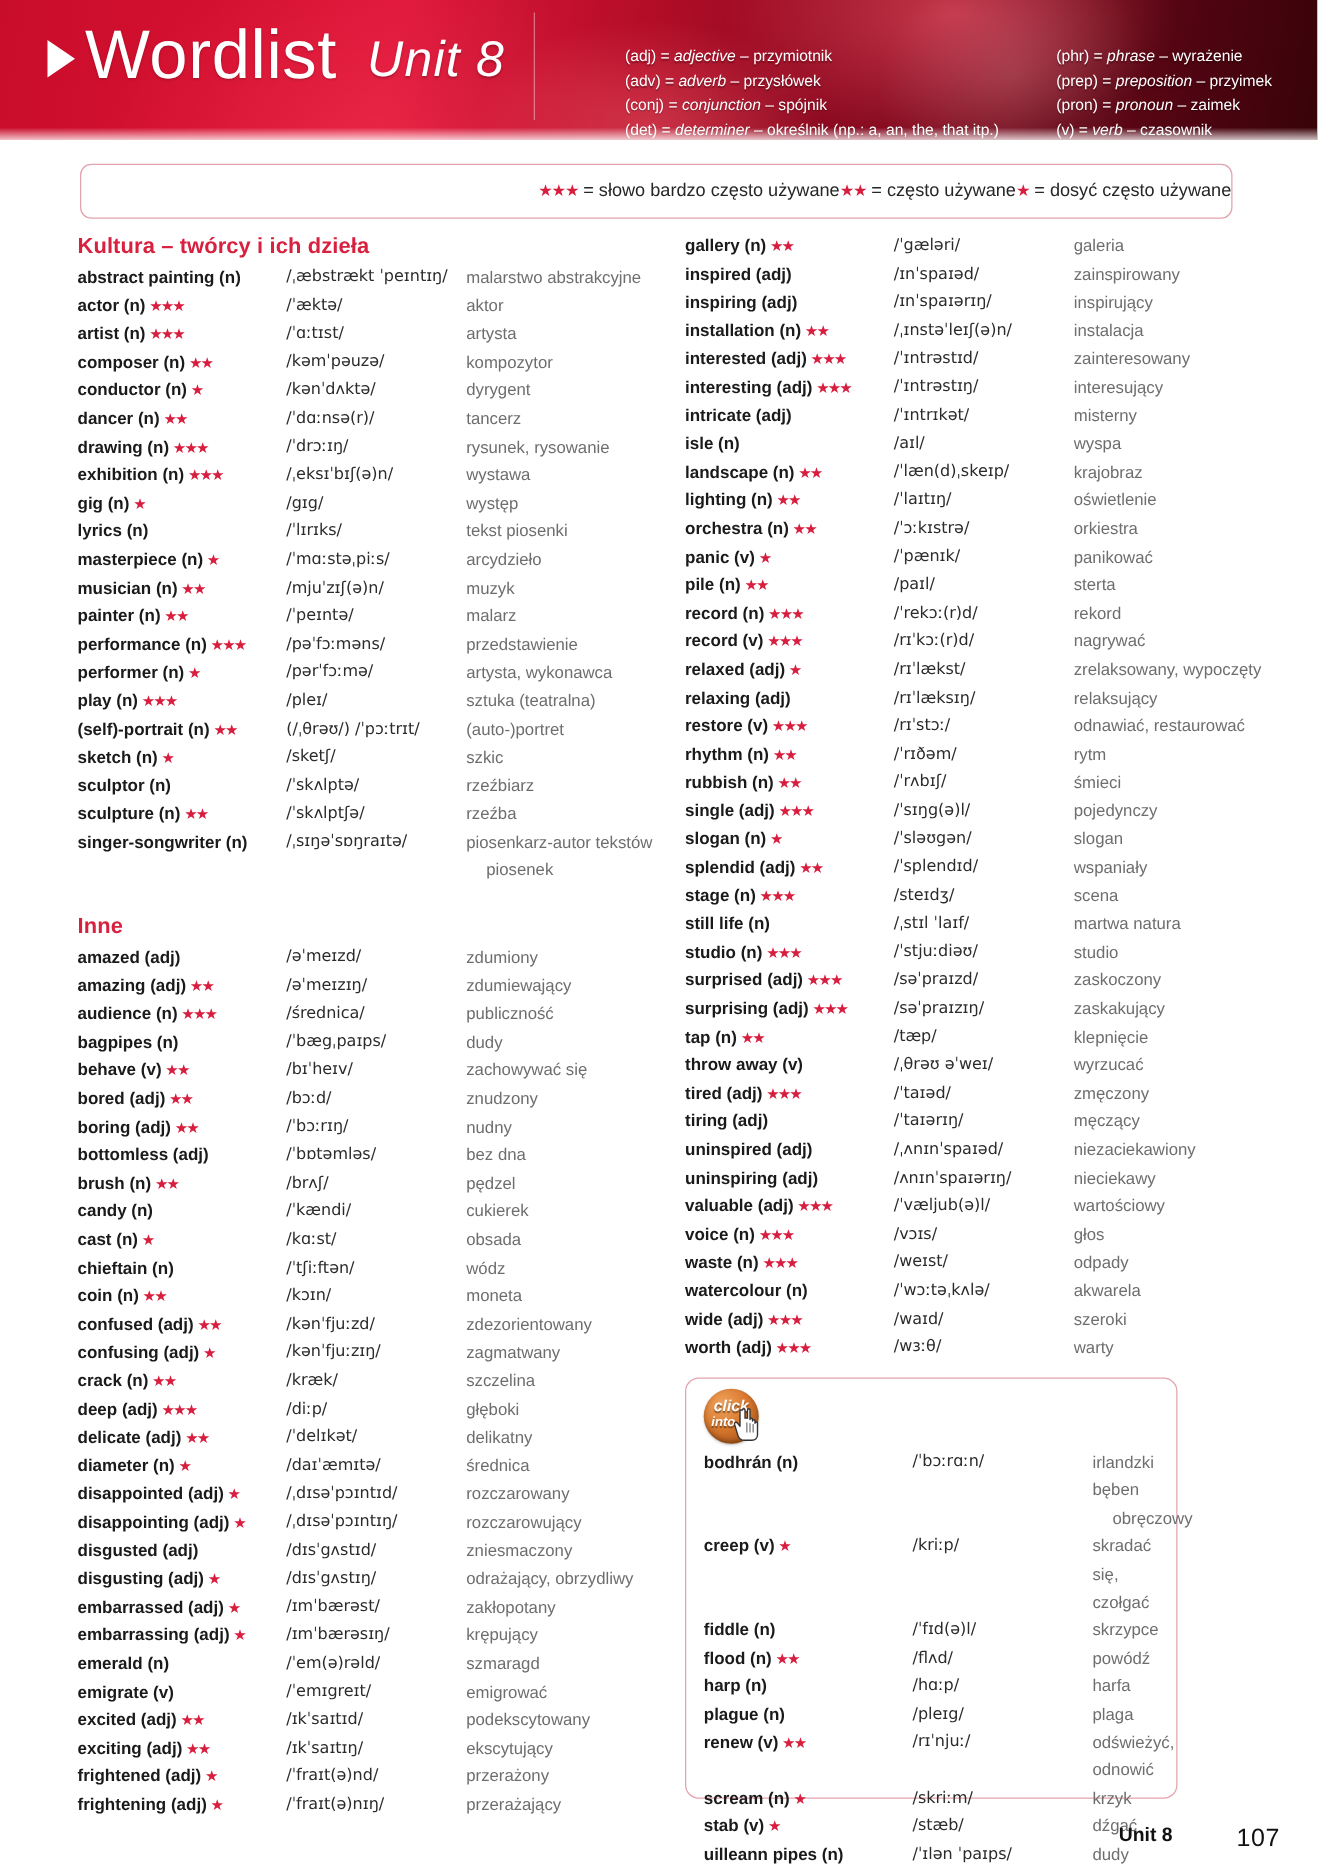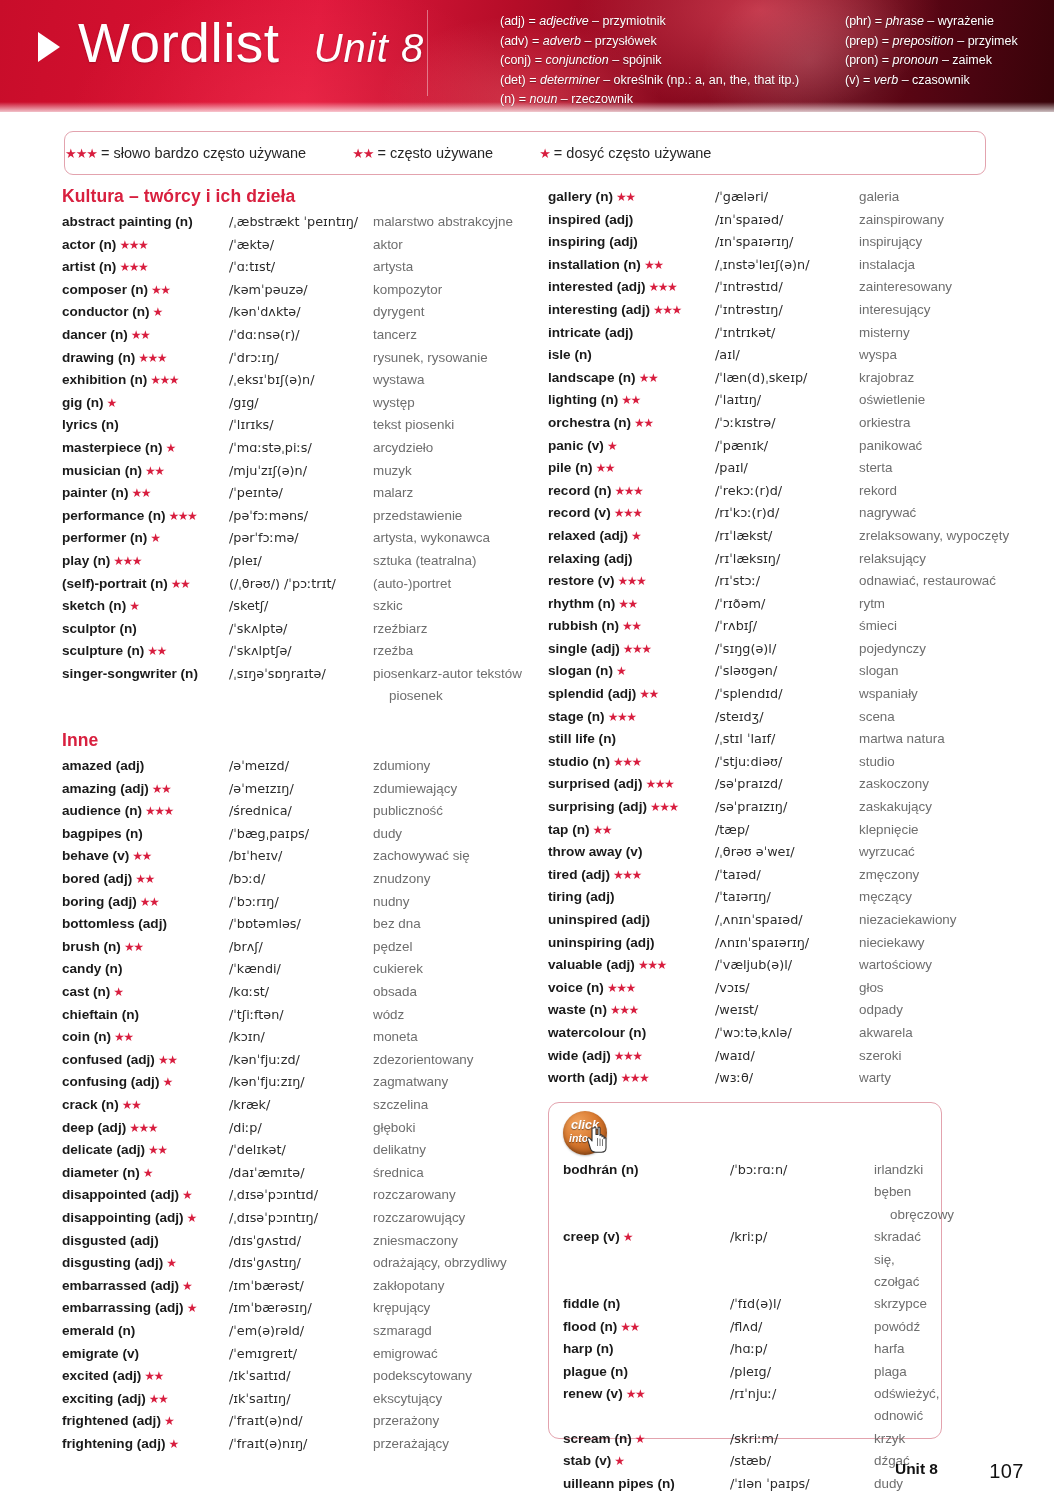--- a/index.html
+++ b/index.html
@@ -30,7 +30,7 @@
     transform:rotate(-18deg);
   }
   .hdr-title{
-    position:absolute;left:38px;top:16px;display:flex;align-items:center;gap:18px;
+    position:absolute;left:38px;top:16px;display:flex;align-items:center;gap:8px;
   }
   .tri{
     width:0;height:0;border-left:22px solid #ffffff;

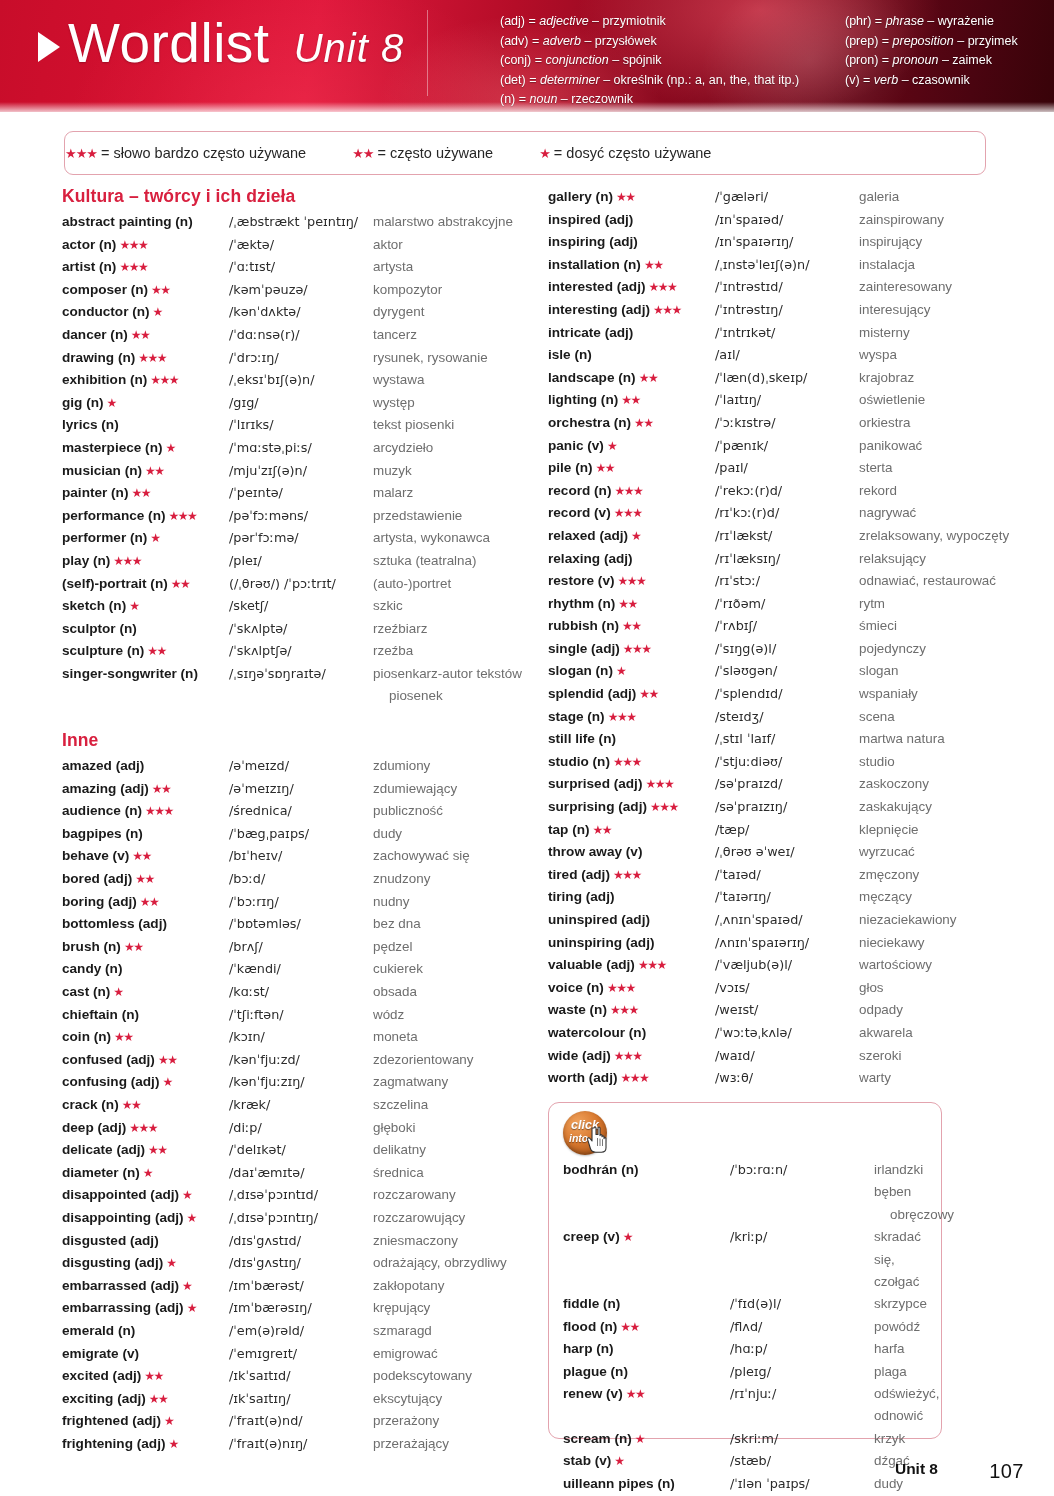--- a/index.html
+++ b/index.html
@@ -53,7 +53,7 @@
   }
   .abbr-col{
     position:absolute;color:#fff;font-size:12.5px;line-height:19.5px;
-    text-shadow:0 1px 1px rgba(0,0,0,.35);white-space:nowrap;
+    text-shadow:0 1px 1px rgba(0,0,0,.35);white-space:nowrap;margin-top:24px;
   }
   .abbr-col.left{left:500px;top:12px;}
   .abbr-col.right{left:845px;top:12px;}

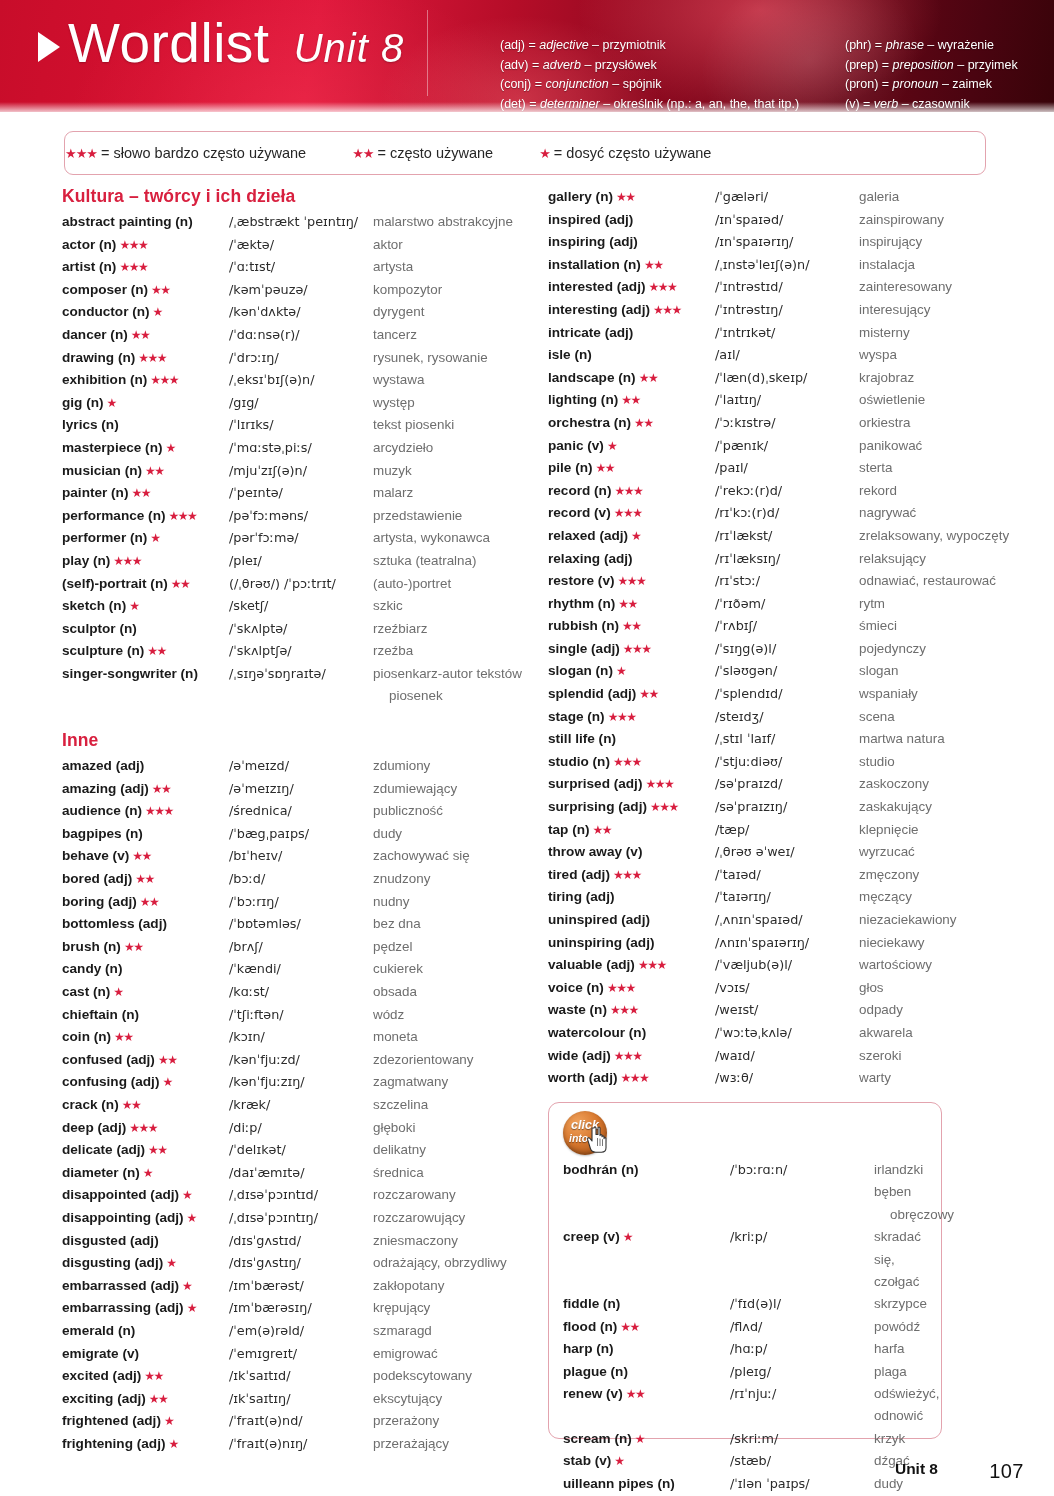--- a/index.html
+++ b/index.html
@@ -63,7 +63,7 @@
   .legend{
     position:absolute;left:64px;top:131px;width:920px;height:42px;
     border:1px solid #e3a3ae;border-radius:9px;background:#fff;
-    display:flex;align-items:center;justify-content:flex-start;gap:46px;
+    display:flex;align-items:center;justify-content:flex-end;
   }
   .legend-item{font-size:14.5px;color:#262626;white-space:nowrap;}
   .legend-item .st{color:#d81e3f;letter-spacing:-1px;font-size:13px;}

